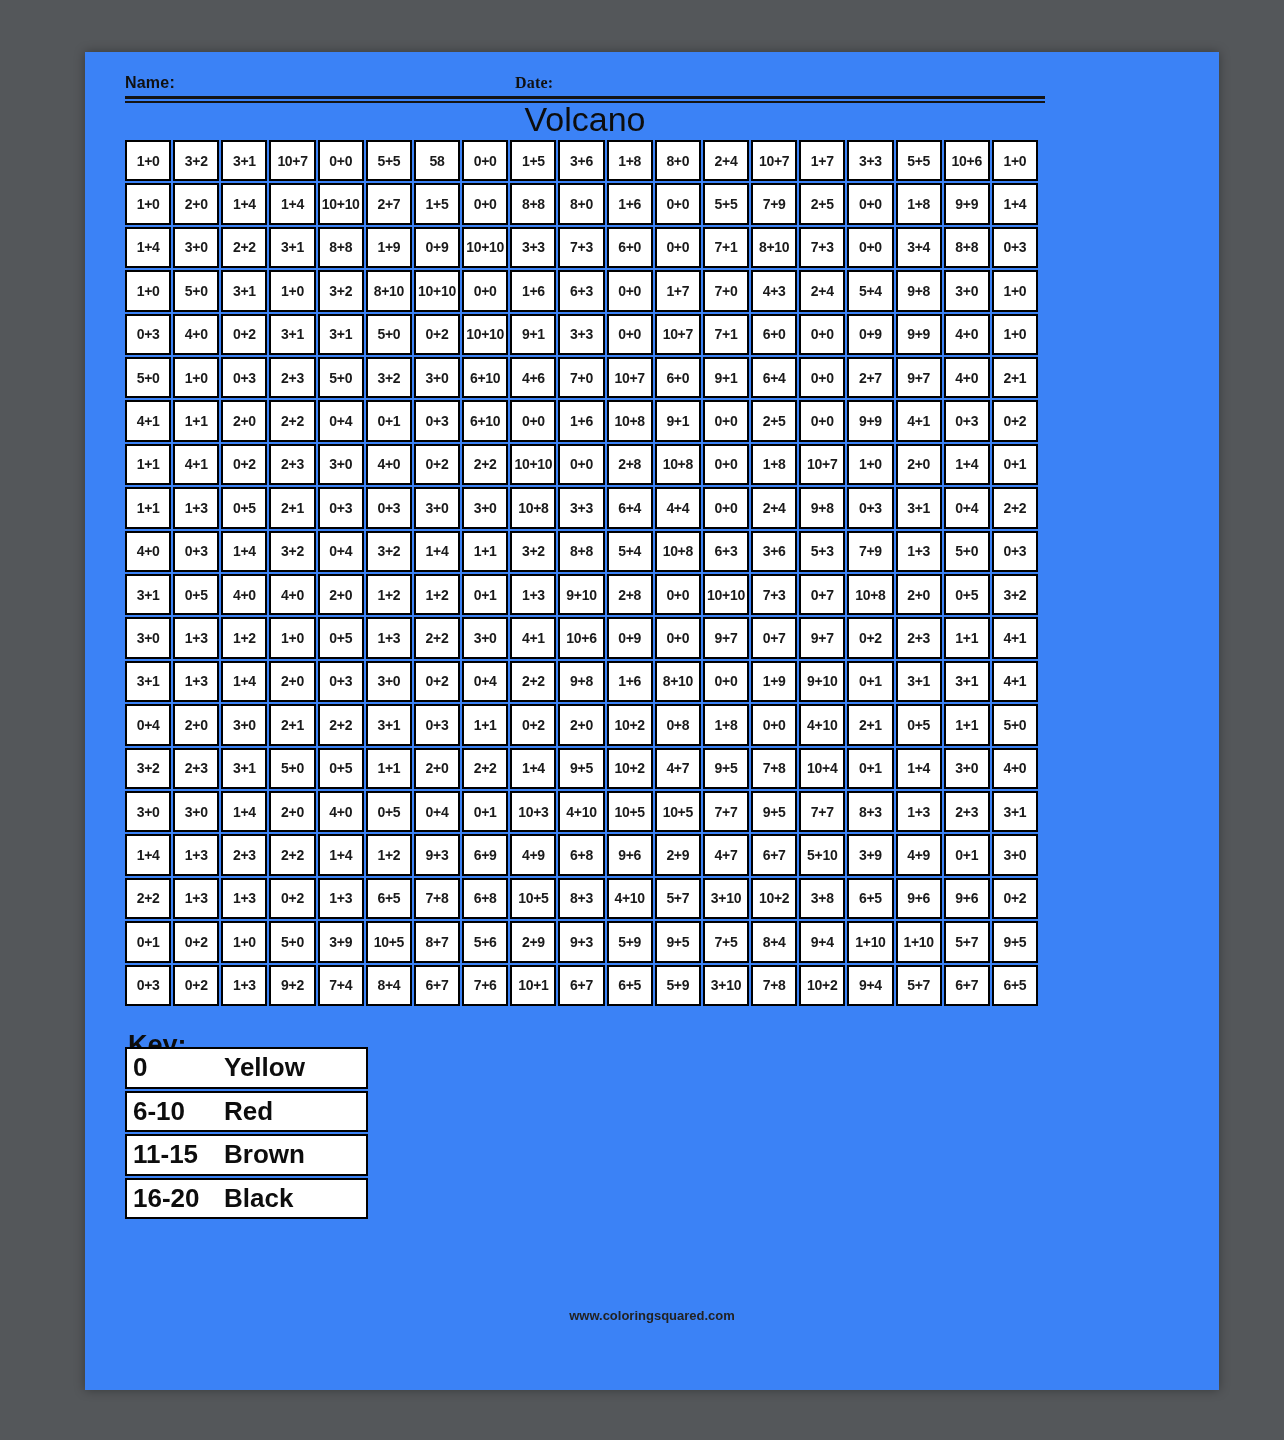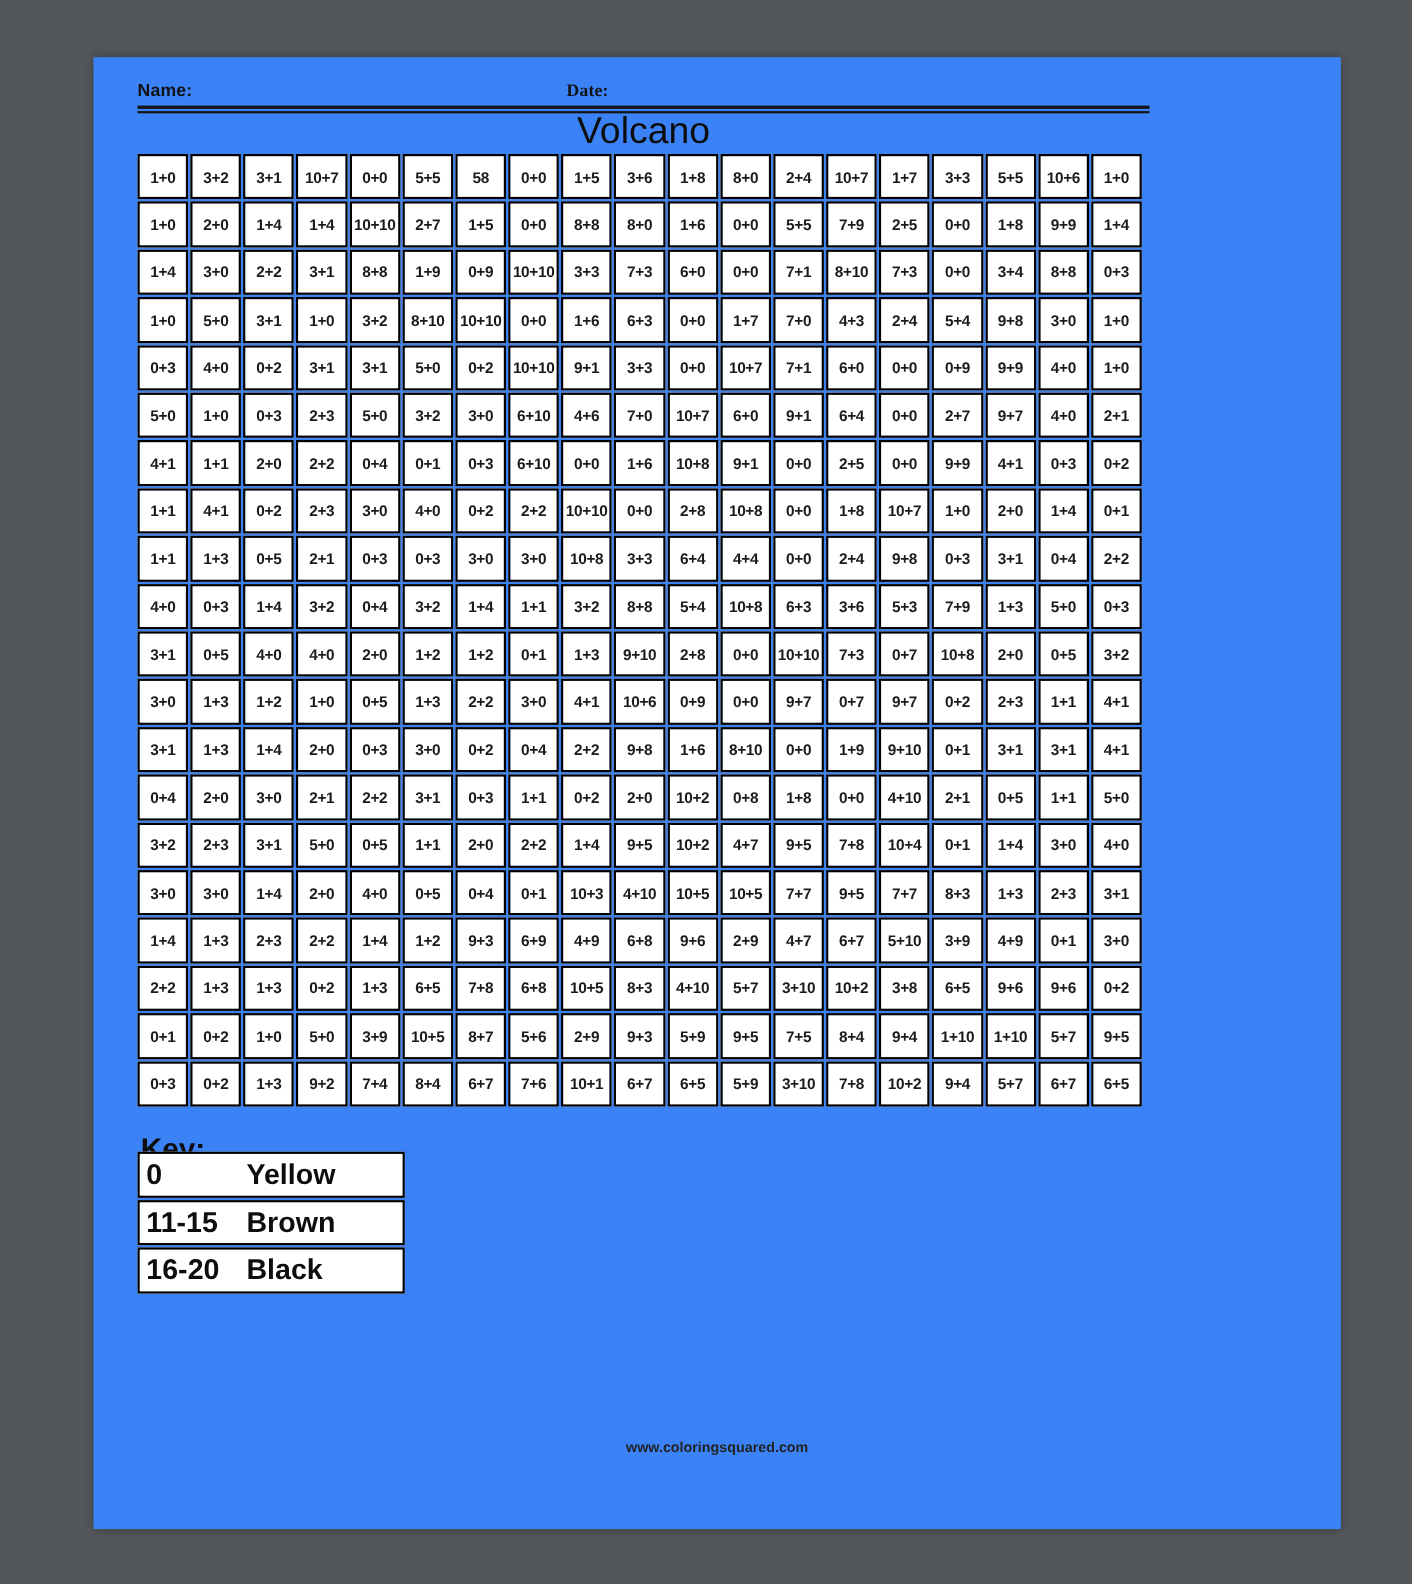--- a/index.html
+++ b/index.html
@@ -480,6 +480,10 @@
           <span class="key-color">Yellow</span>
         </div>
         <div class="key-row">
+          <span class="key-range">6-10</span>
+          <span class="key-color">Red</span>
+        </div>
+        <div class="key-row">
           <span class="key-range">11-15</span>
           <span class="key-color">Brown</span>
         </div>

